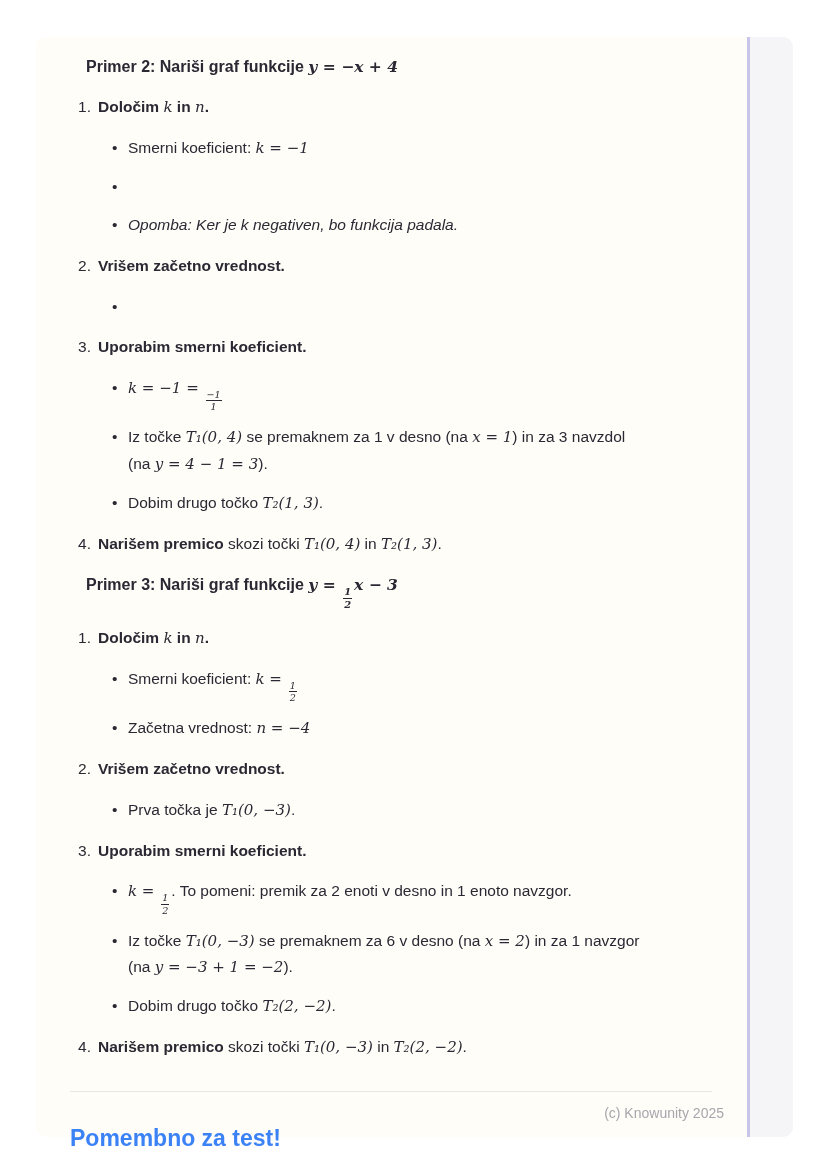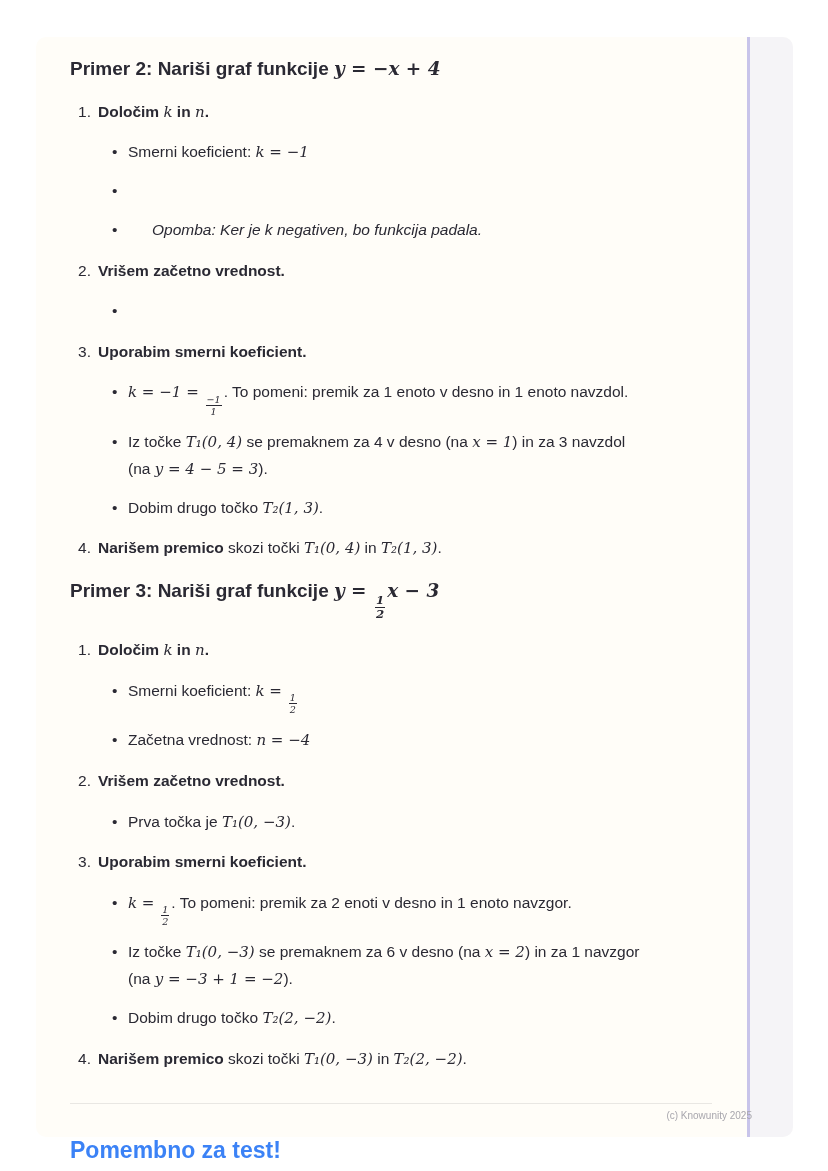--- a/index.html
+++ b/index.html
@@ -23,7 +23,7 @@
     position:absolute;left:34px;top:3px;width:642px;
     font-size:15.5px;line-height:1.72;
   }
-  .h-ex{font-size:19px;font-weight:700;margin:15px 0;line-height:1.5;}
+  .h-ex{font-size:16px;font-weight:700;margin:15px 16px;line-height:1.5;}
   .step{display:flex;margin:14px 0;}
   .step-num{width:21px;flex:none;text-align:right;margin-right:7px;}
   .blist{margin:12px 0;}

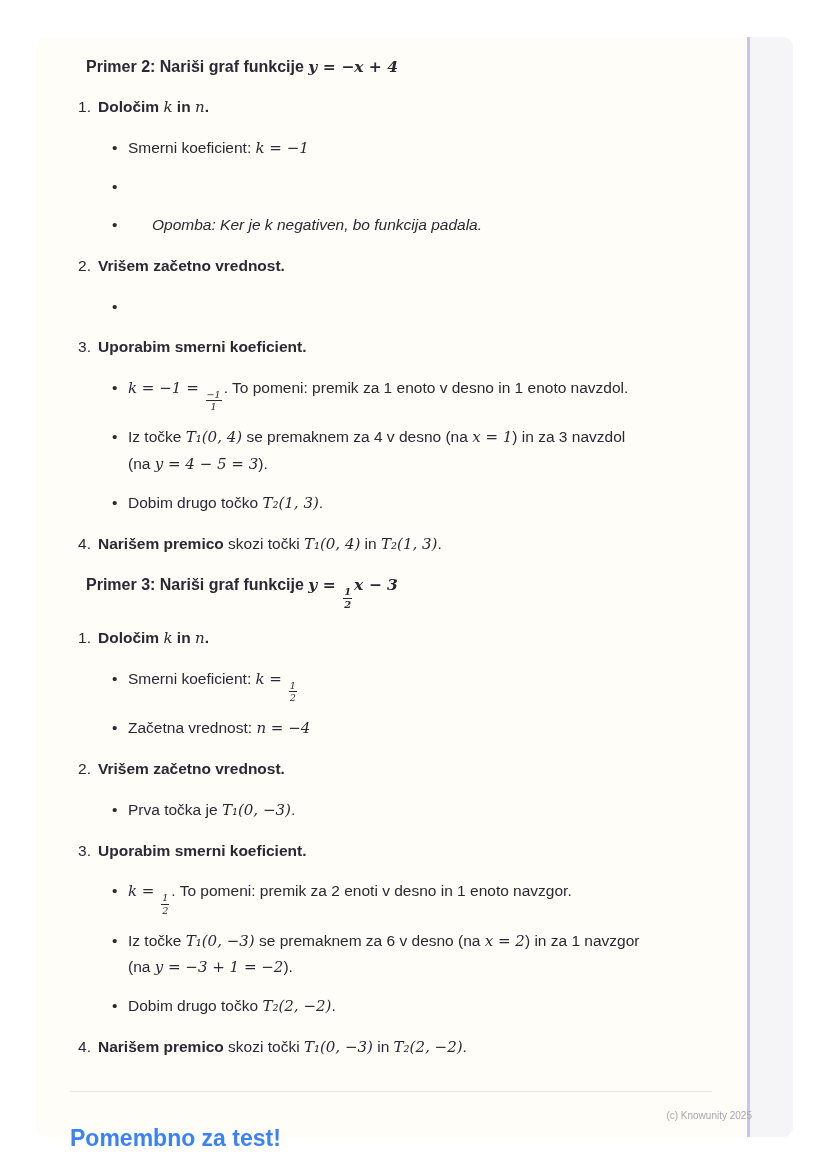--- a/index.html
+++ b/index.html
@@ -32,7 +32,7 @@
   .btext{max-width:578px;}
   .run{}
   .bold{font-weight:700;}
-  .italic{font-style:italic;margin-left:24px;}
+  .italic{font-style:italic;}
   .math{font-family:"DejaVu Serif","Liberation Serif",serif;font-style:italic;font-size:0.97em;}
   .frac{
     display:inline-flex;flex-direction:column;align-items:center;

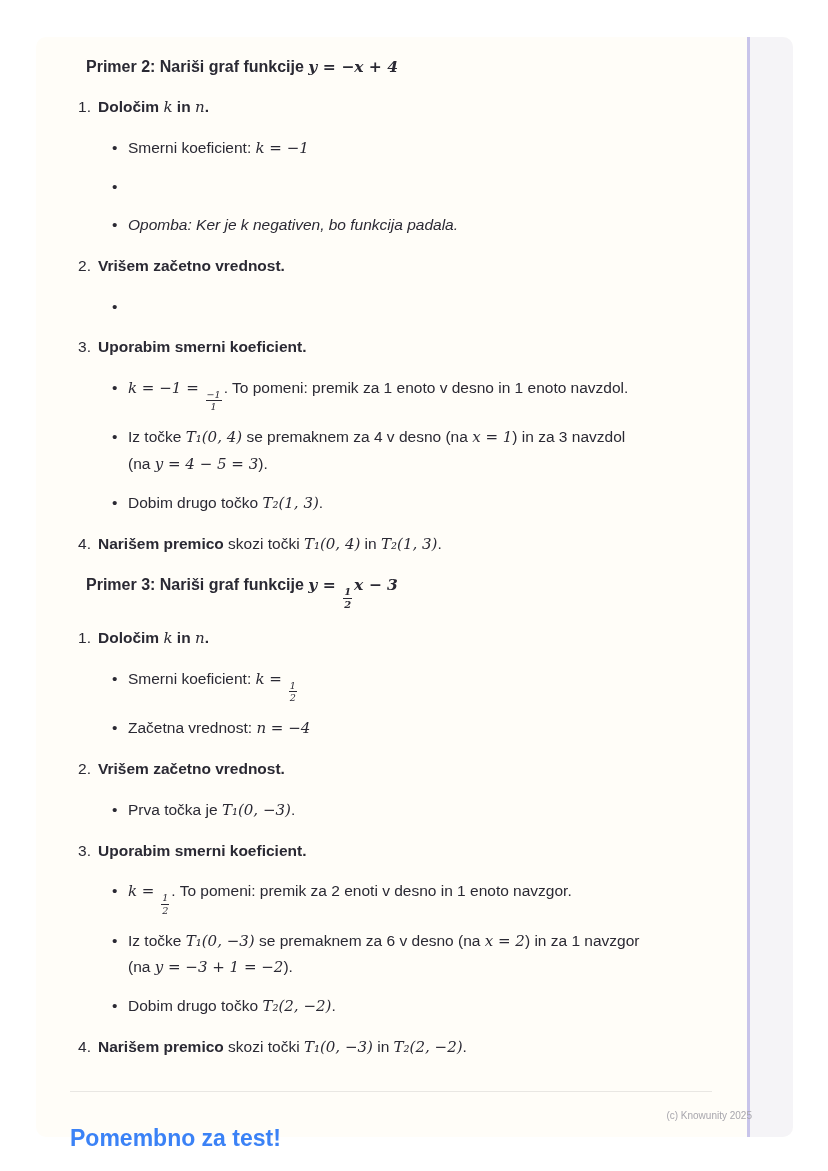--- a/index.html
+++ b/index.html
@@ -93,7 +93,7 @@
           <span class="btext"><span class="run math">k = −1 = </span><span class="frac">
               <span class="fnum">−1</span>
               <span class="fden">1</span>
-            </span><span class="run">. To pomeni: premik za 1 enoto v desno in 1 enoto navzdol.</span></span>
+            </span></span>
         </div>
         <div class="bitem">
           <span class="bdot">•</span>

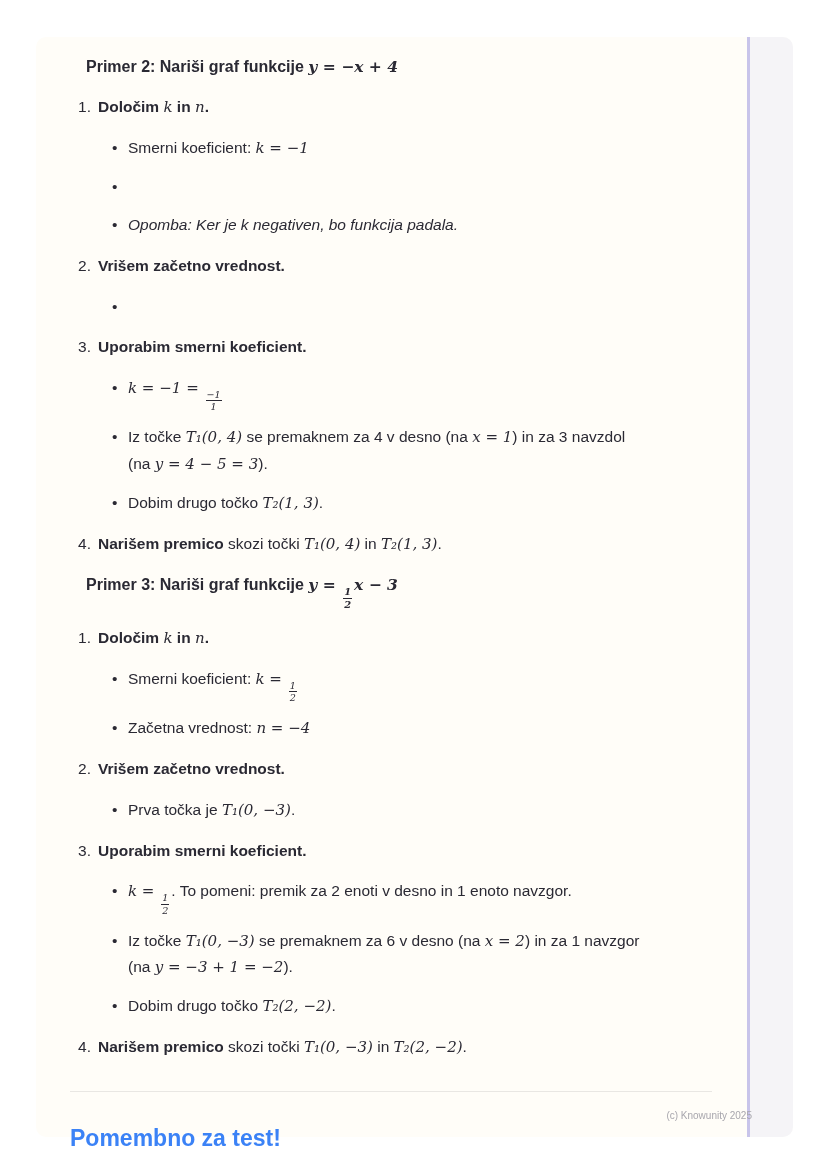--- a/index.html
+++ b/index.html
@@ -97,7 +97,7 @@
         </div>
         <div class="bitem">
           <span class="bdot">•</span>
-          <span class="btext"><span class="run">Iz točke </span><span class="run math">T₁(0, 4)</span><span class="run"> se premaknem za 4 v desno (na </span><span class="run math">x = 1</span><span class="run">) in za 3 navzdol </span><br><span class="run">(na </span><span class="run math">y = 4 − 5 = 3</span><span class="run">).</span></span>
+          <span class="btext"><span class="run">Iz točke </span><span class="run math">T₁(0, 4)</span><span class="run"> se premaknem za 1 v desno (na </span><span class="run math">x = 1</span><span class="run">) in za 3 navzdol </span><br><span class="run">(na </span><span class="run math">y = 4 − 5 = 3</span><span class="run">).</span></span>
         </div>
         <div class="bitem">
           <span class="bdot">•</span>

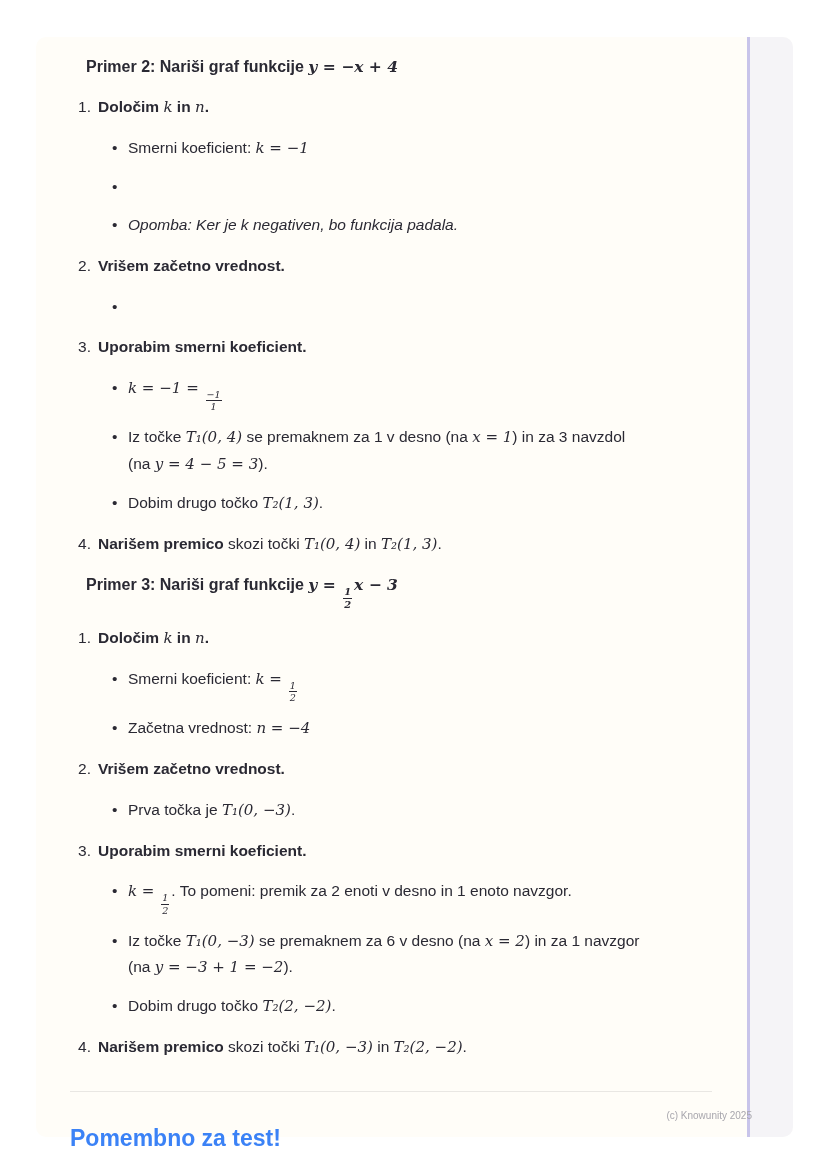--- a/index.html
+++ b/index.html
@@ -97,7 +97,7 @@
         </div>
         <div class="bitem">
           <span class="bdot">•</span>
-          <span class="btext"><span class="run">Iz točke </span><span class="run math">T₁(0, 4)</span><span class="run"> se premaknem za 1 v desno (na </span><span class="run math">x = 1</span><span class="run">) in za 3 navzdol </span><br><span class="run">(na </span><span class="run math">y = 4 − 5 = 3</span><span class="run">).</span></span>
+          <span class="btext"><span class="run">Iz točke </span><span class="run math">T₁(0, 4)</span><span class="run"> se premaknem za 1 v desno (na </span><span class="run math">x = 1</span><span class="run">) in za 3 navzdol </span><br><span class="run">(na </span><span class="run math">y = 4 − 1 = 3</span><span class="run">).</span></span>
         </div>
         <div class="bitem">
           <span class="bdot">•</span>

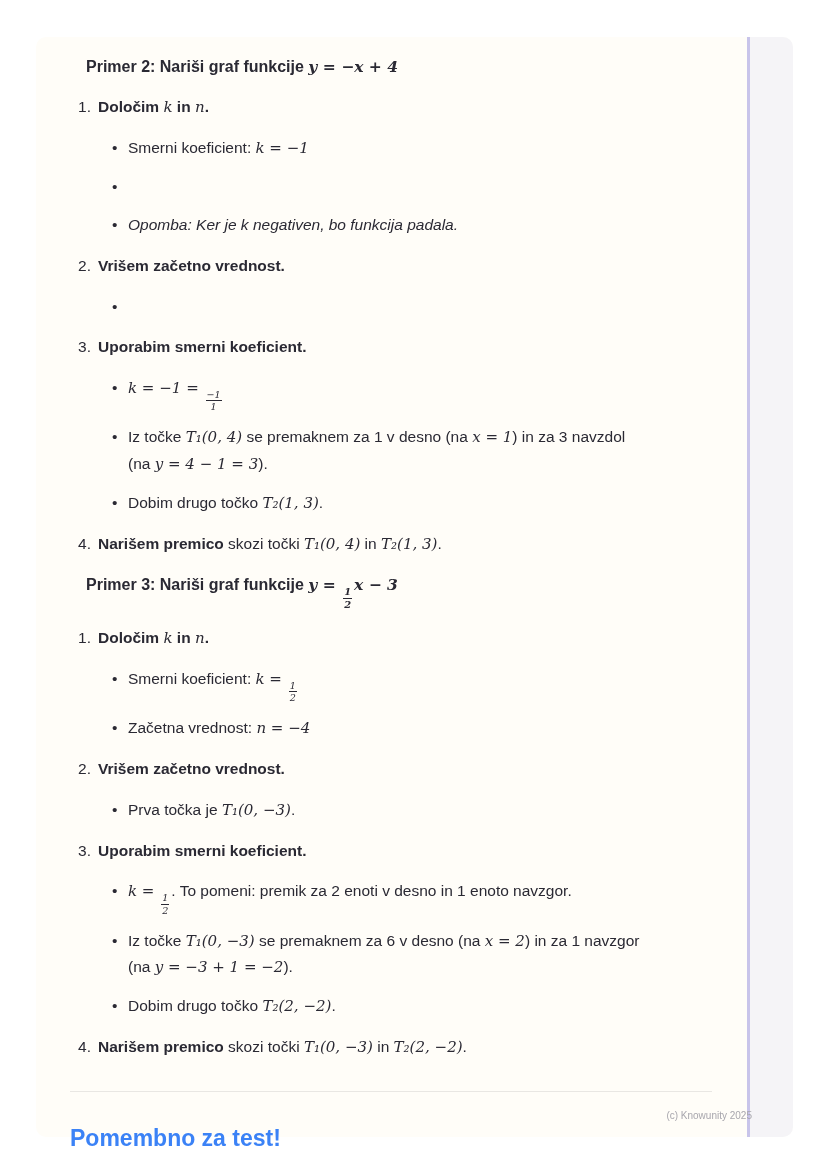--- a/index.html
+++ b/index.html
@@ -44,8 +44,8 @@
   .divider{border:none;border-top:1px solid #e9e7e3;margin:30px 0 24px;}
   .h-important{font-size:23px;font-weight:700;color:#a8a0f0;margin:30px 0 0;line-height:1.4;}
   .footer{
-    position:absolute;right:41px;bottom:16px;
-    font-size:10px;color:#a8a6ad;padding-left:41px;
+    position:absolute;right:69px;bottom:16px;
+    font-size:14px;color:#a8a6ad;padding-left:41px;
   }
 </style>
 </head>

